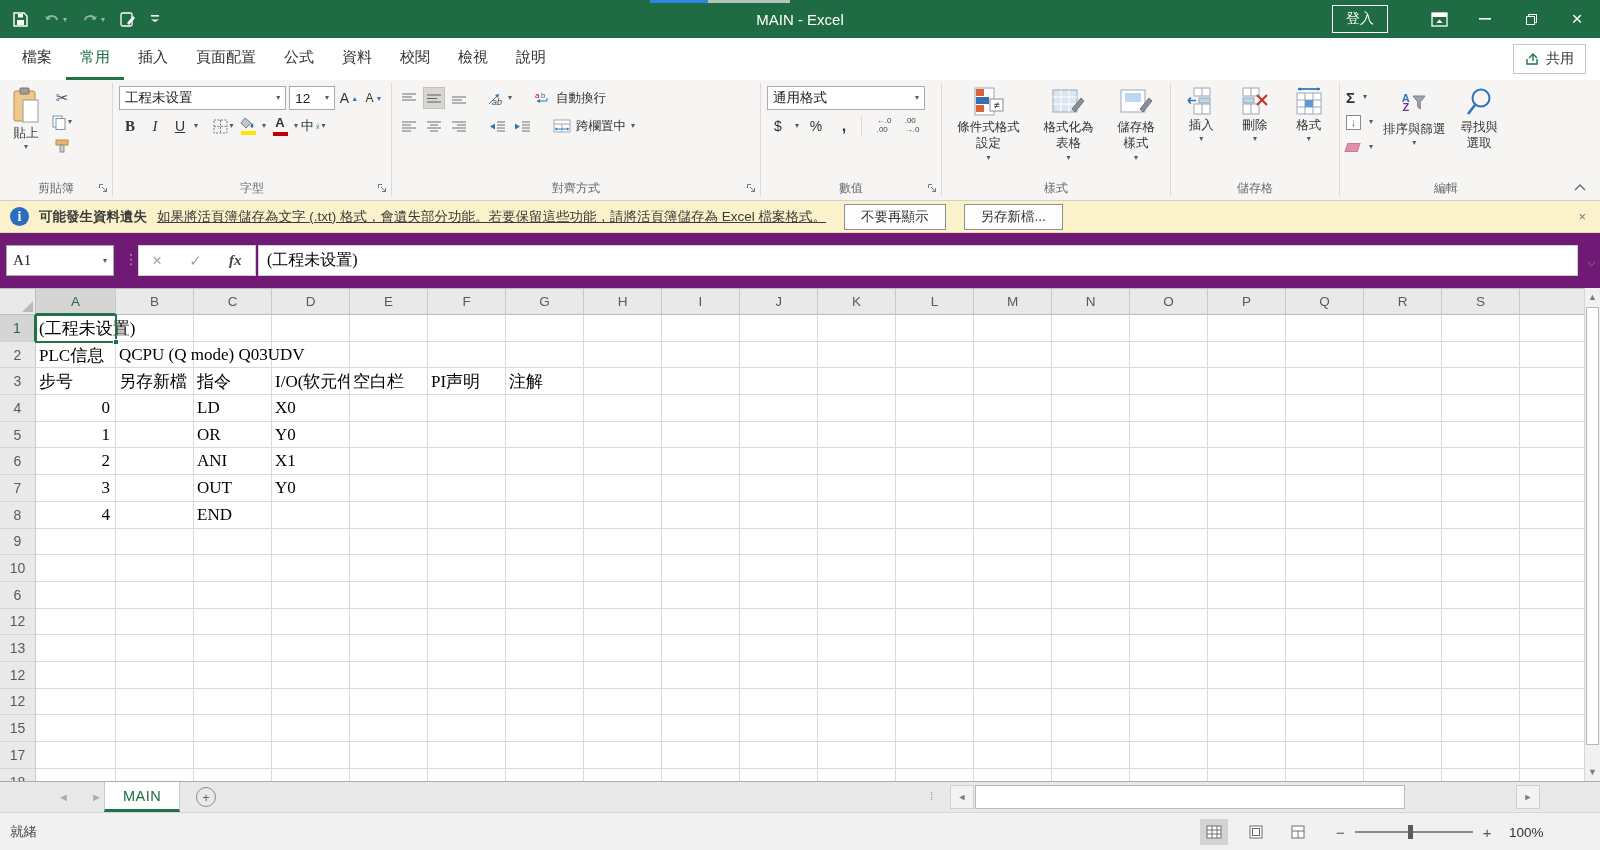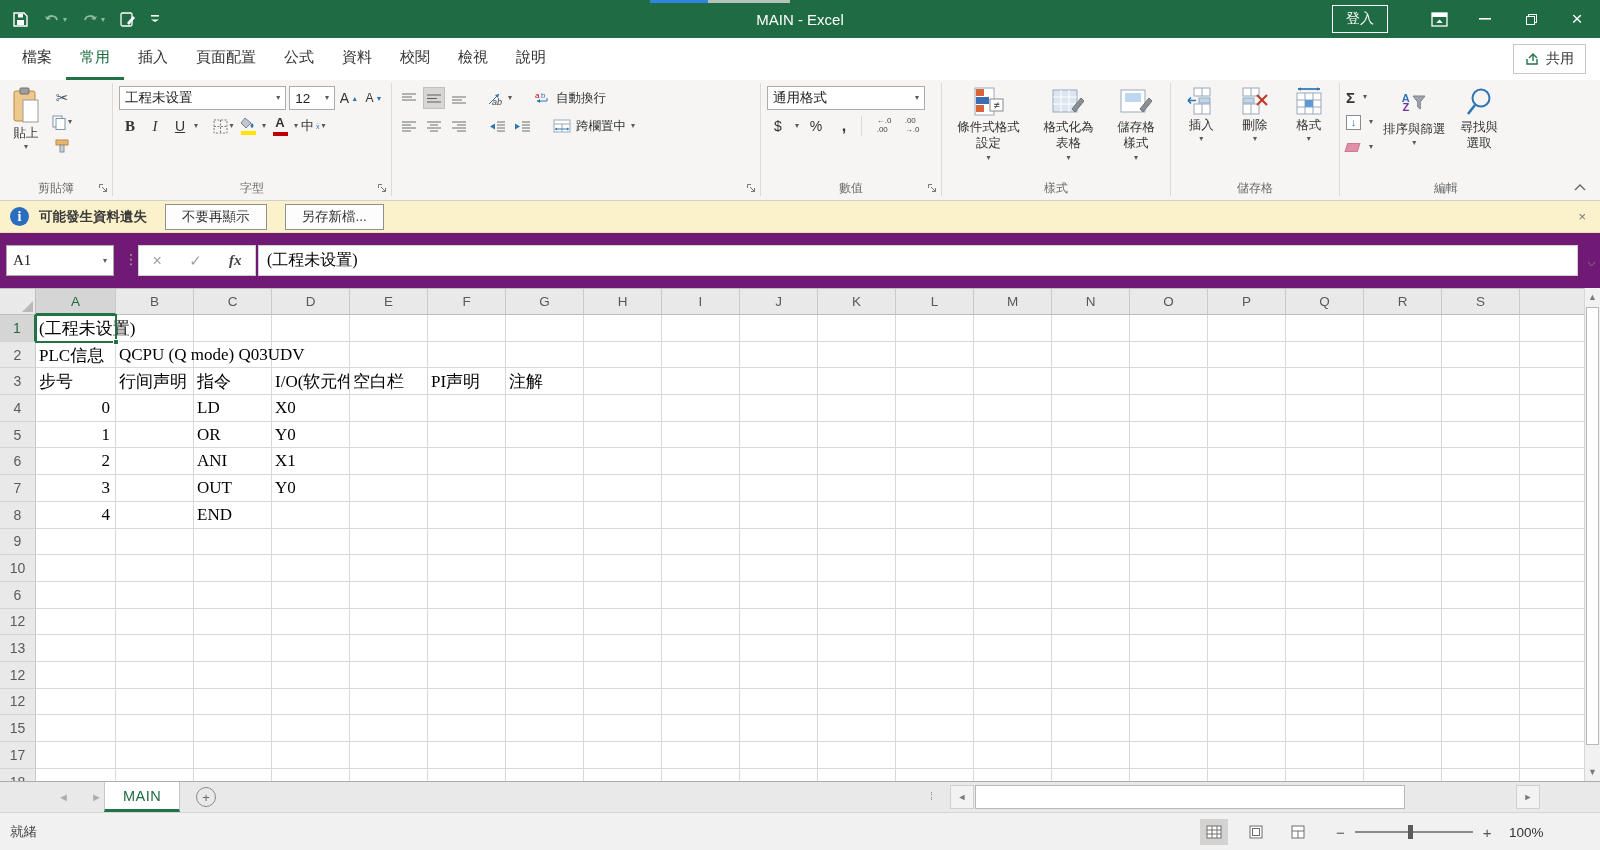--- a/index.html
+++ b/index.html
@@ -417,6 +417,7 @@
           </span>
         </div>
       </div>
+      <div class="glabel">對齊方式</div>
       <span class="launcher"><svg width="10" height="10">
             <path d="M1.5 5 V1.5 H5" fill="none" stroke="#777"></path>
             <path d="M4 4 l4.5 4.5 M8.5 5 v3.5 h-3.5" fill="none" stroke="#777"></path>

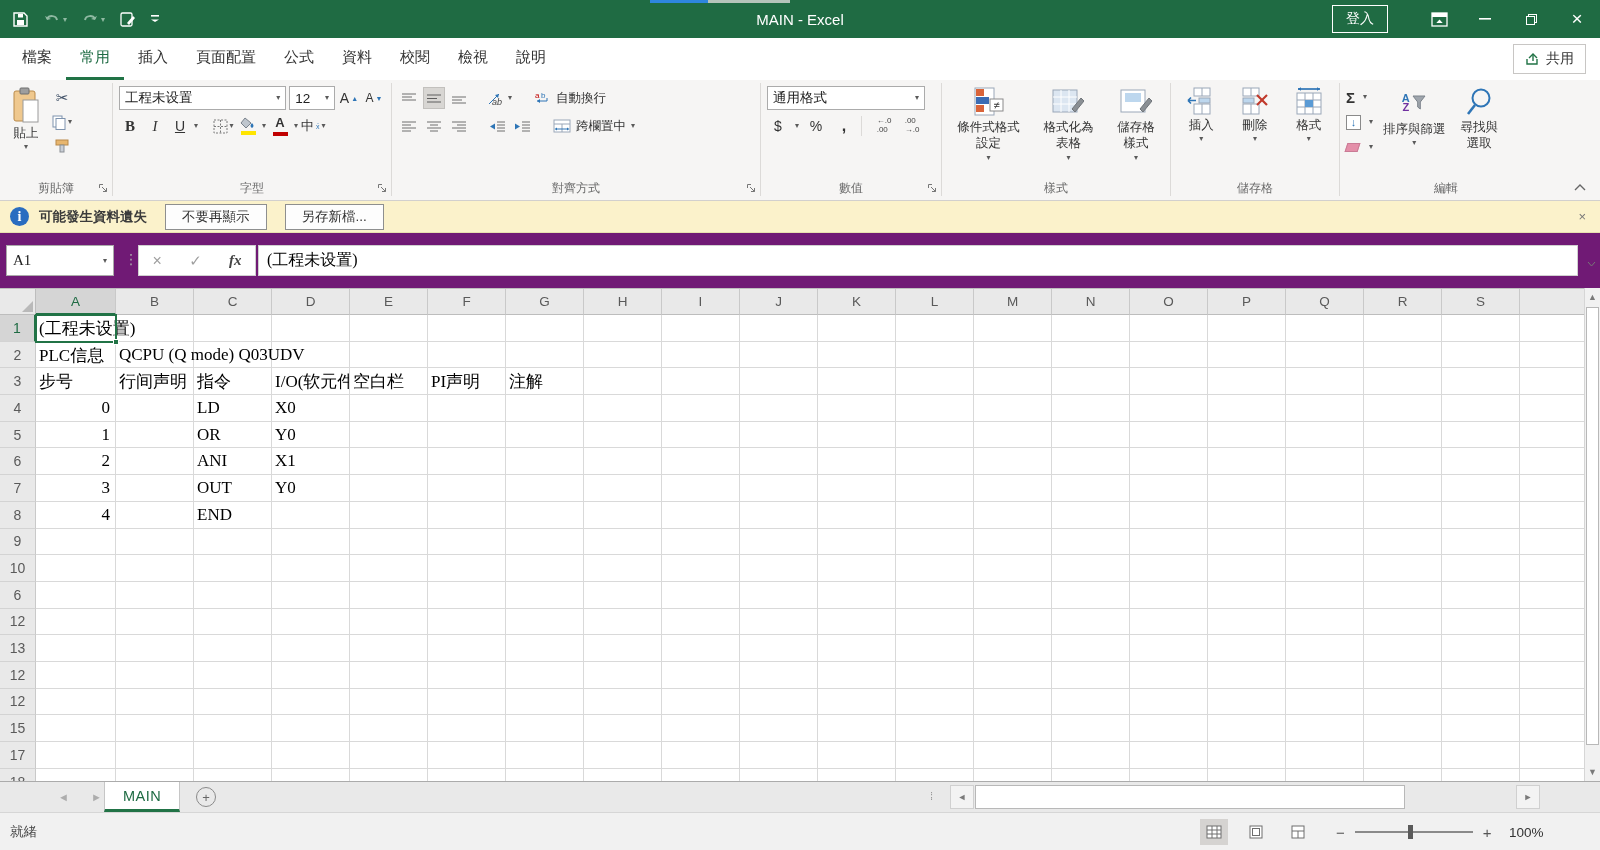--- a/index.html
+++ b/index.html
@@ -592,6 +592,7 @@
   <div class="msgbar">
     <span class="infoicon">i</span>
     <span class="msgstrong">可能發生資料遺失</span>
+    <a class="msglink">如果將活頁簿儲存為文字 (.txt) 格式，會遺失部分功能。若要保留這些功能，請將活頁簿儲存為 Excel 檔案格式。</a>
     <span class="msgbtn">不要再顯示</span>
     <span class="msgbtn">另存新檔...</span>
     <span class="msgclose">×</span>

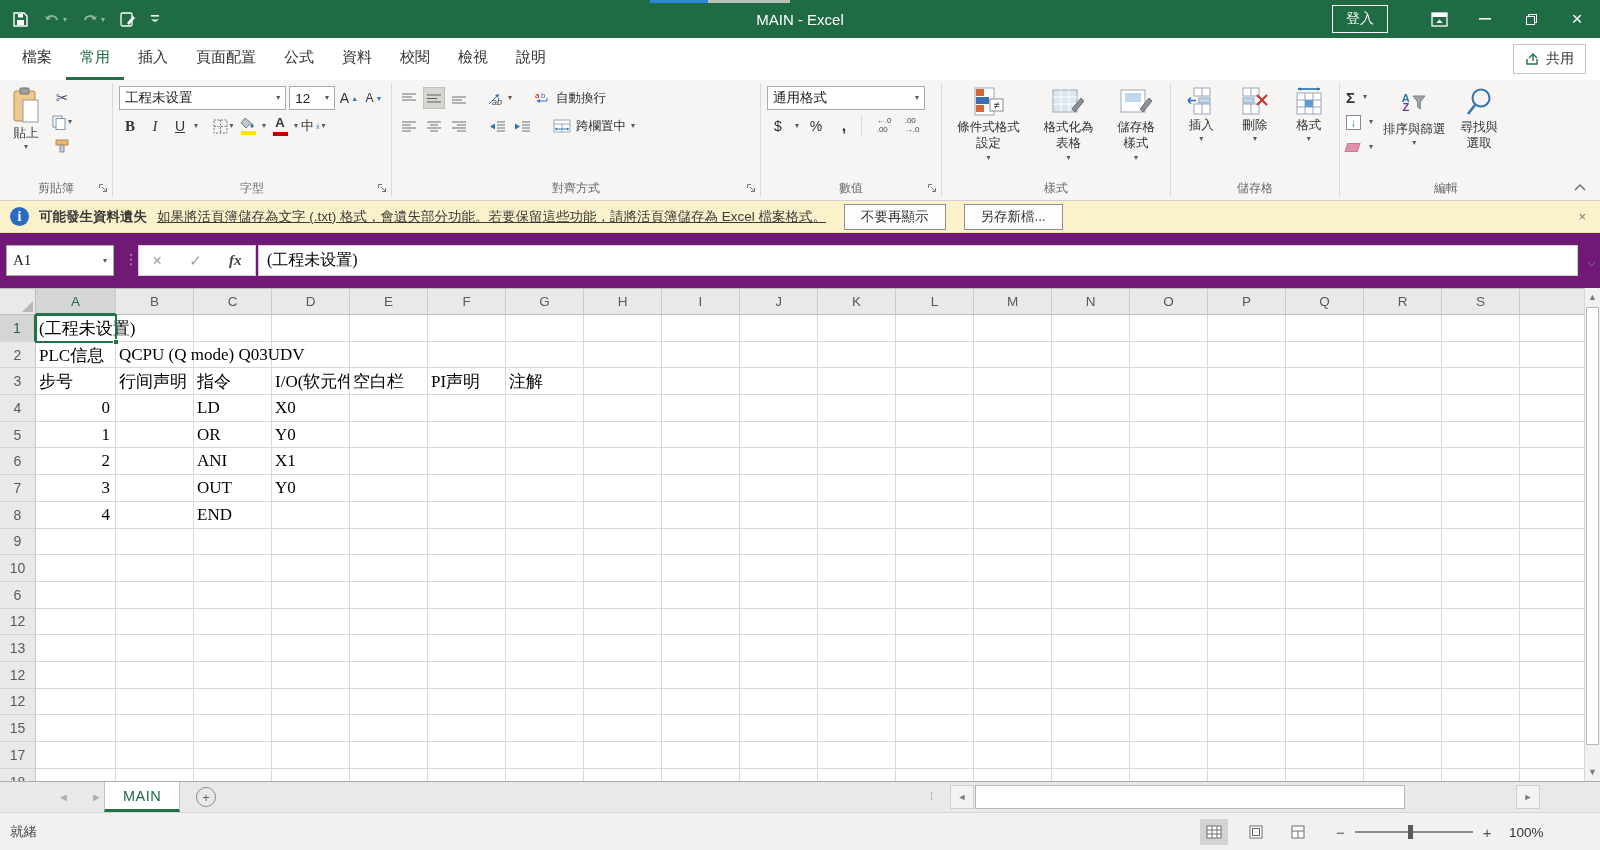--- a/index.html
+++ b/index.html
@@ -700,7 +700,7 @@
             <span class="ctext">步号</span>
           </div>
           <div class="cell clip" style="width: 78px;">
-            <span class="ctext">行间声明</span>
+            <span class="ctext">另存新檔</span>
           </div>
           <div class="cell clip" style="width: 78px;">
             <span class="ctext">指令</span>

